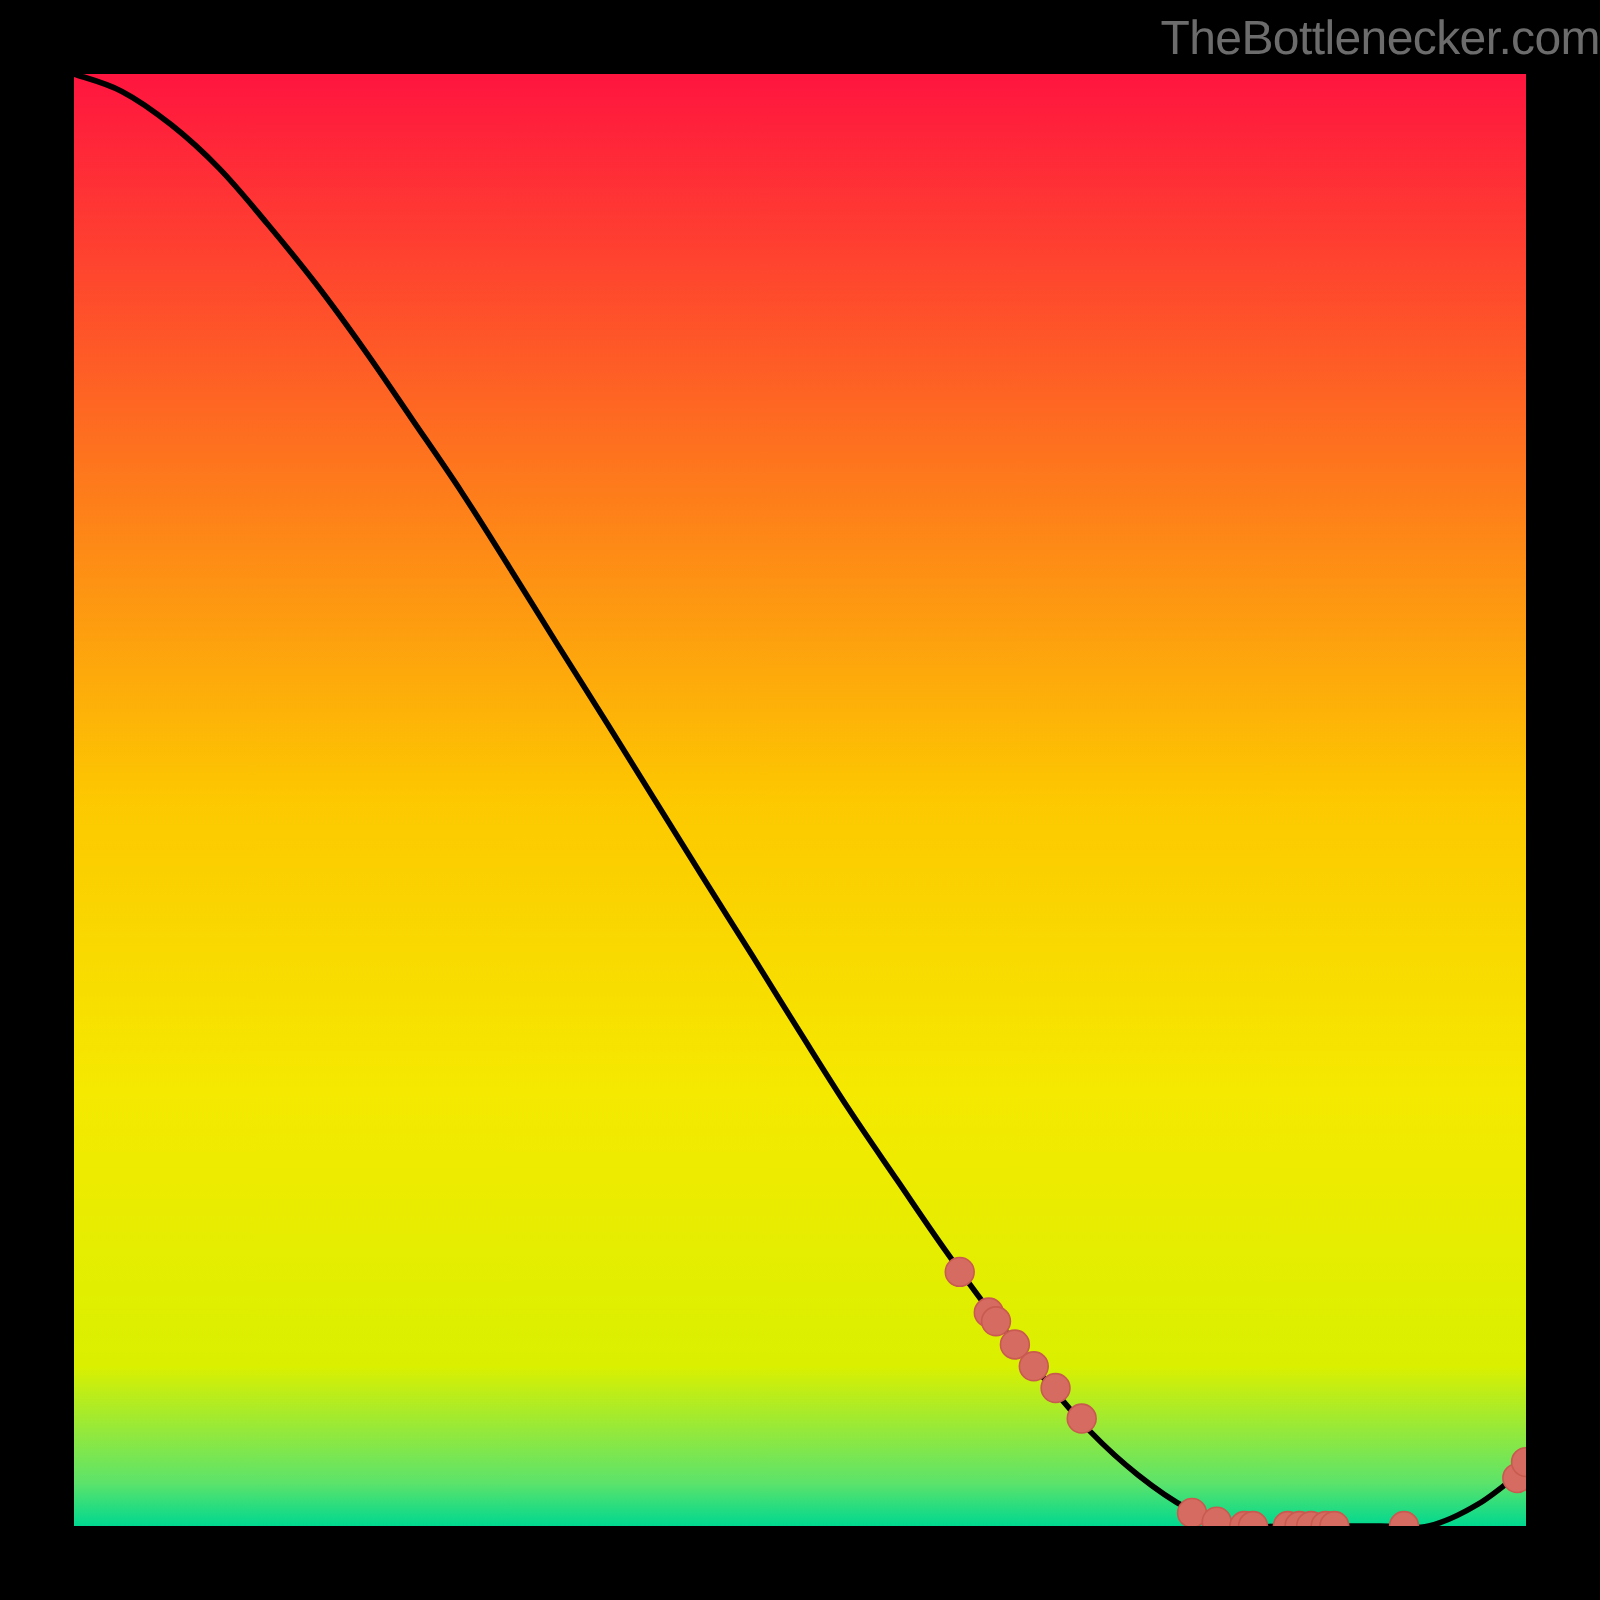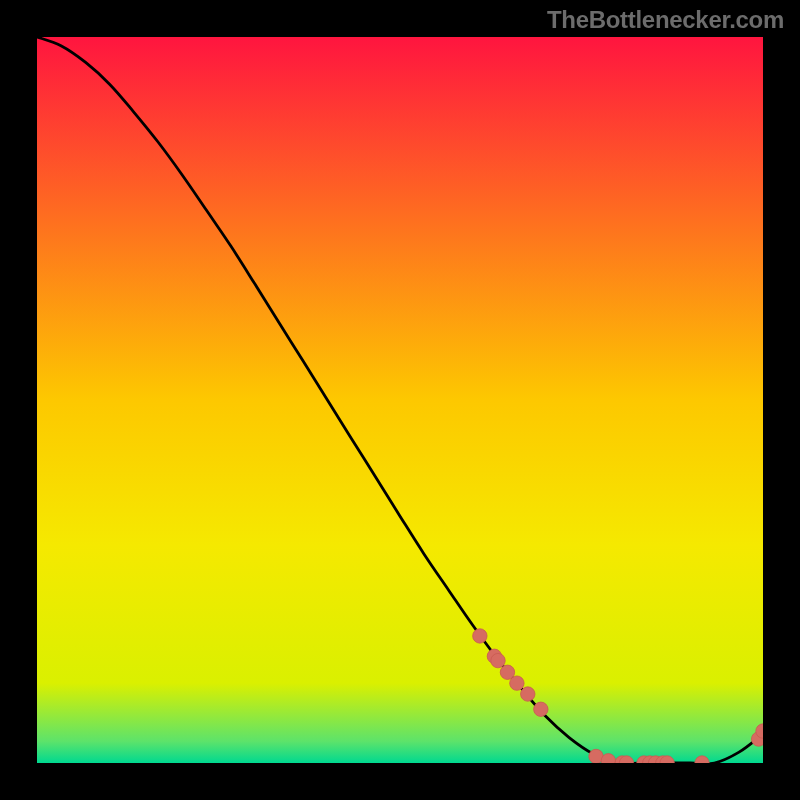--- a/index.html
+++ b/index.html
@@ -18,10 +18,10 @@
   .watermark {
     position: absolute;
     top: 6px;
-    right: 16px;
+    right: 0;
     color: #6c6c6c;
     font-size: 24px;
-    font-weight: 700;
+    font-weight: 400;
     z-index: 10;
     letter-spacing: -0.3px;
   }

